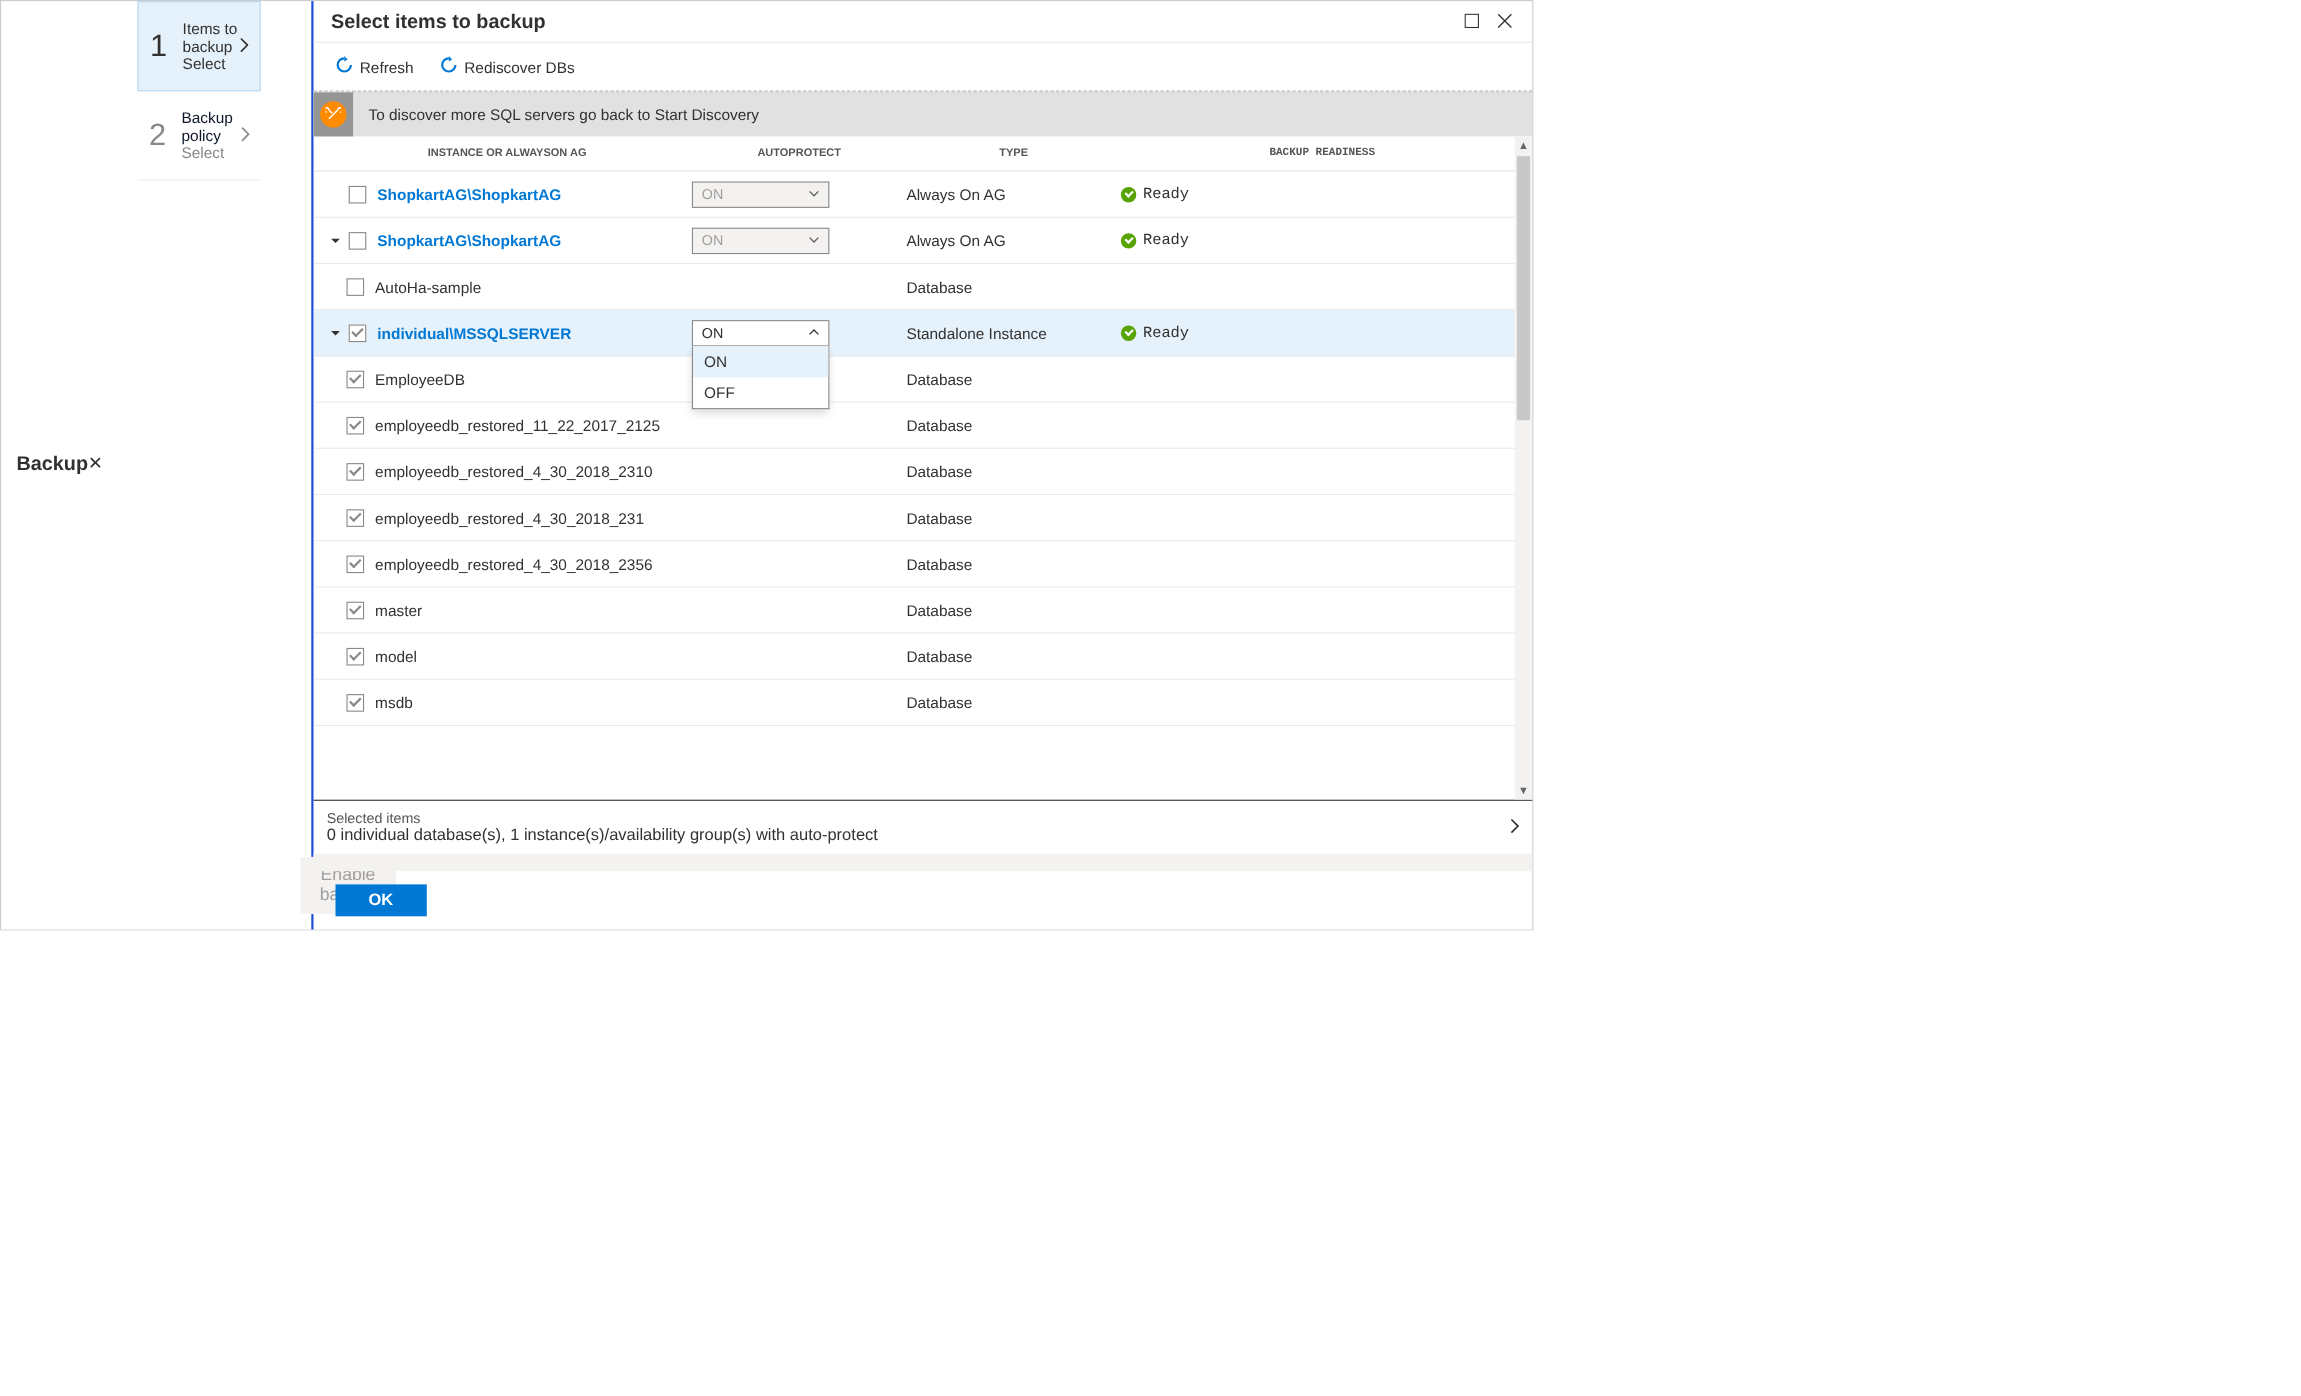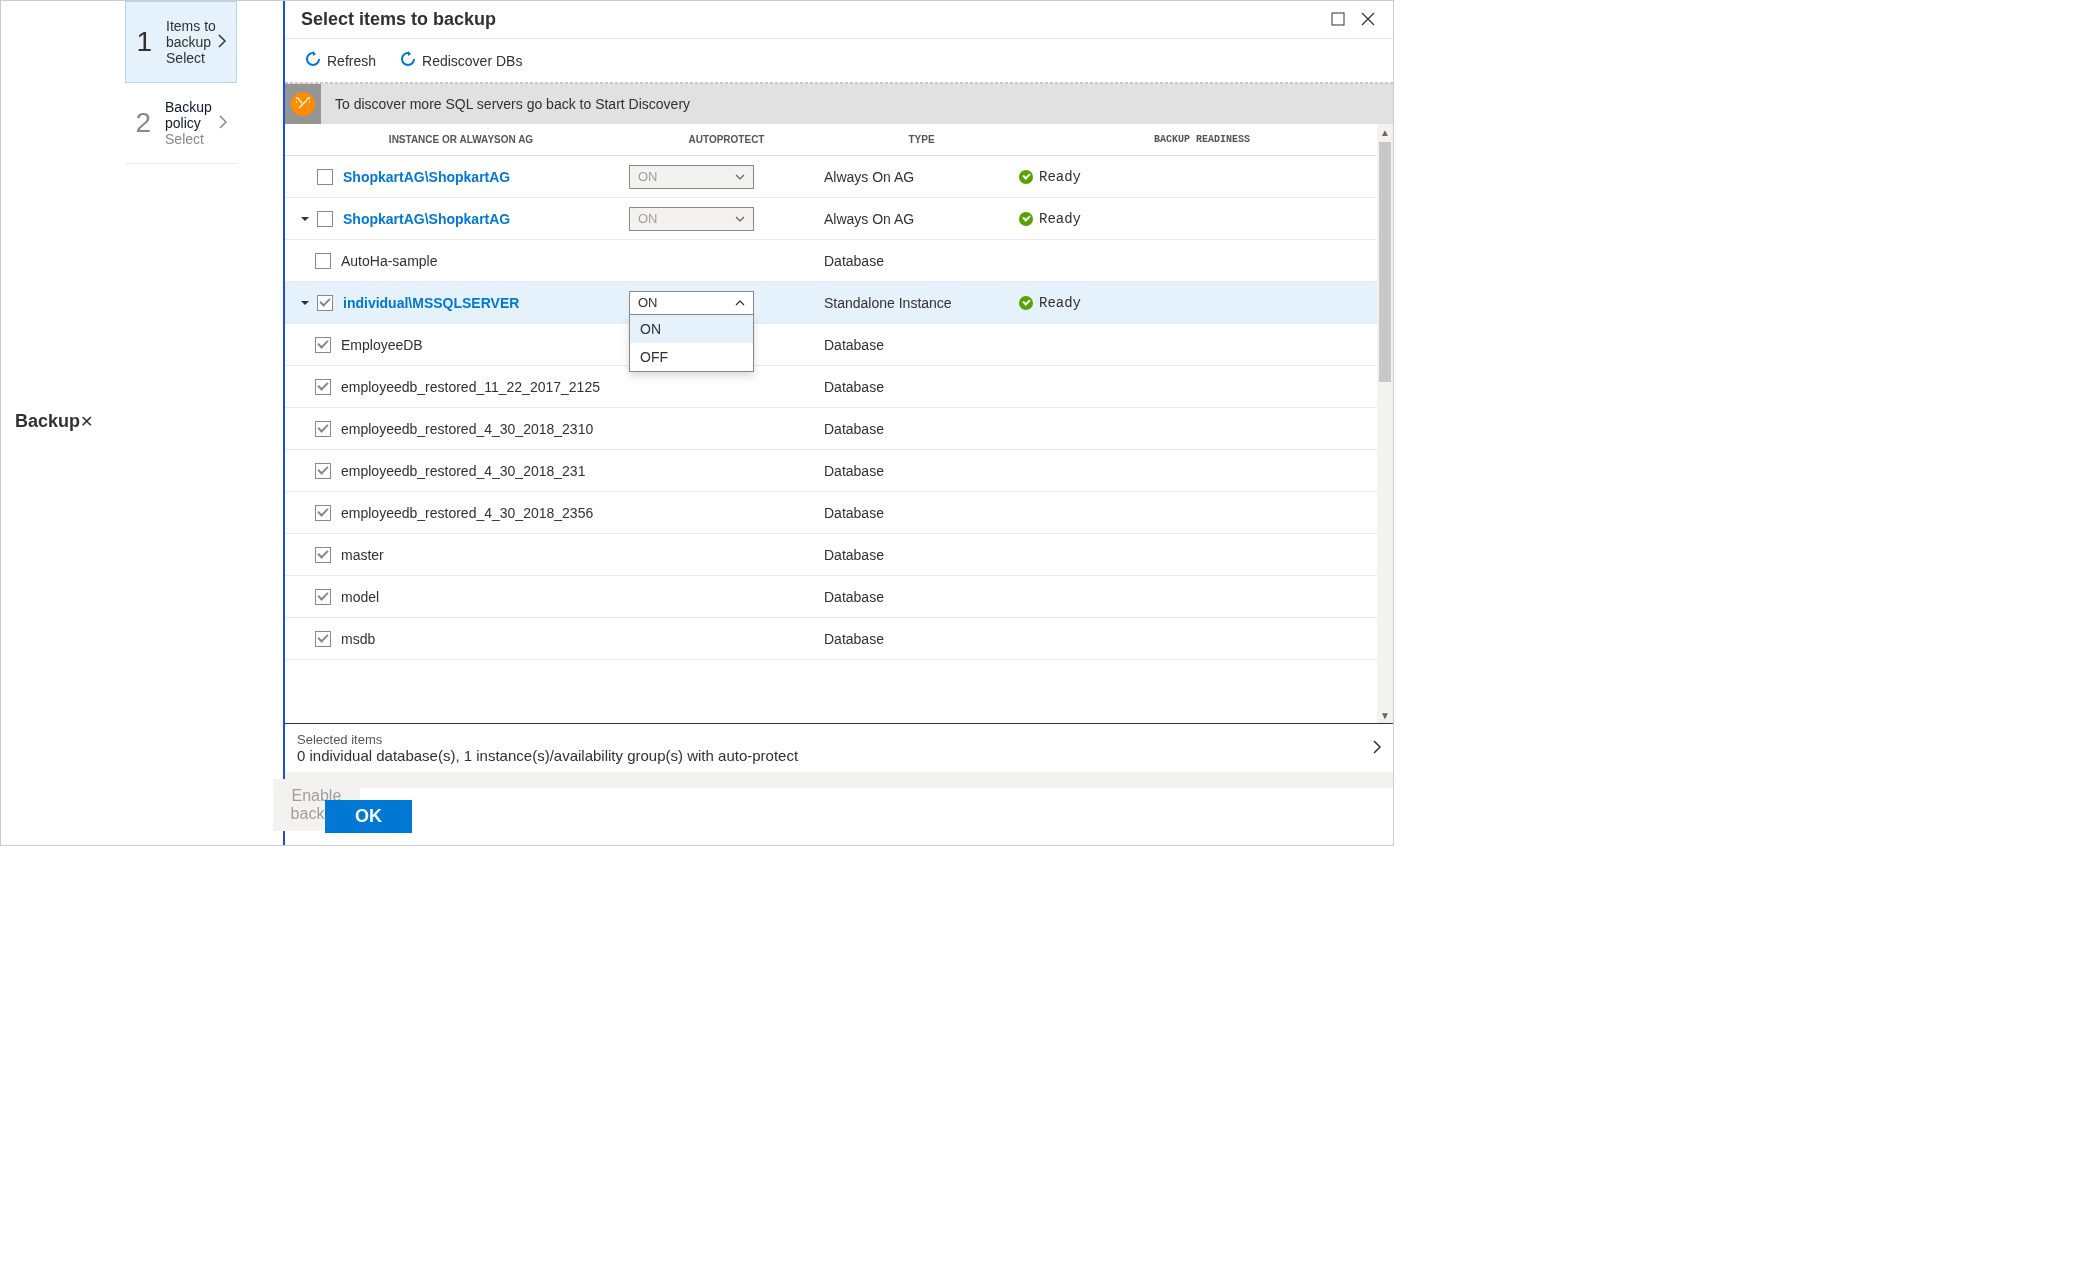--- a/index.html
+++ b/index.html
@@ -80,7 +80,7 @@
 .selected-bar .desc { font-size: 15px; }
 
 .footer { padding: 12px 20px; }
-.ok-btn { background: #0078d4; color: #fff; border: none; padding: 6px 30px; font-size: 18px; font-weight: 600; cursor: pointer; margin-left: 20px; }
+.ok-btn { background: #0078d4; color: #fff; border: none; padding: 6px 30px; font-size: 15px; font-weight: 600; cursor: pointer; }
 
 .bottom-scroll { height: 16px; background: #f3f2f1; position: relative; }
 </style>

